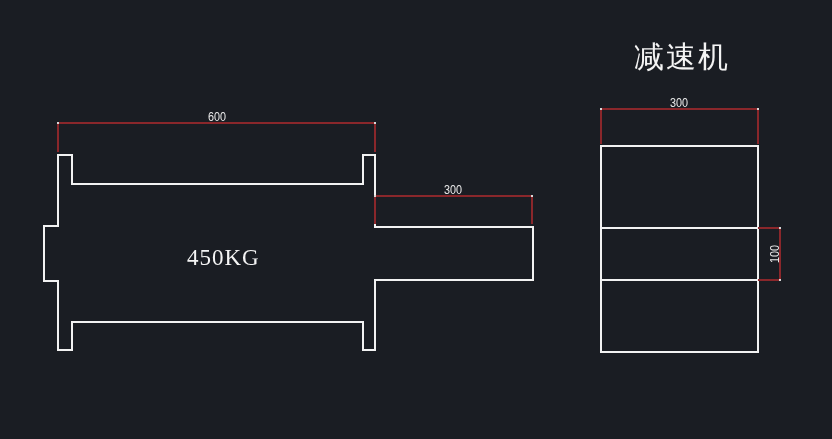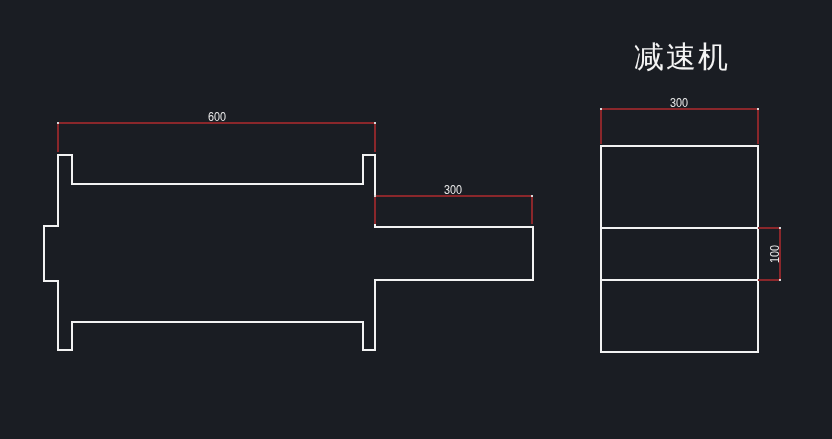--- a/index.html
+++ b/index.html
@@ -72,6 +72,7 @@
 
   <div class="label title-label">减速机</div>
 
+  <div class="label weight-label">450KG</div>
 
   <div class="label dim-text dim-text-600">600</div>
 

